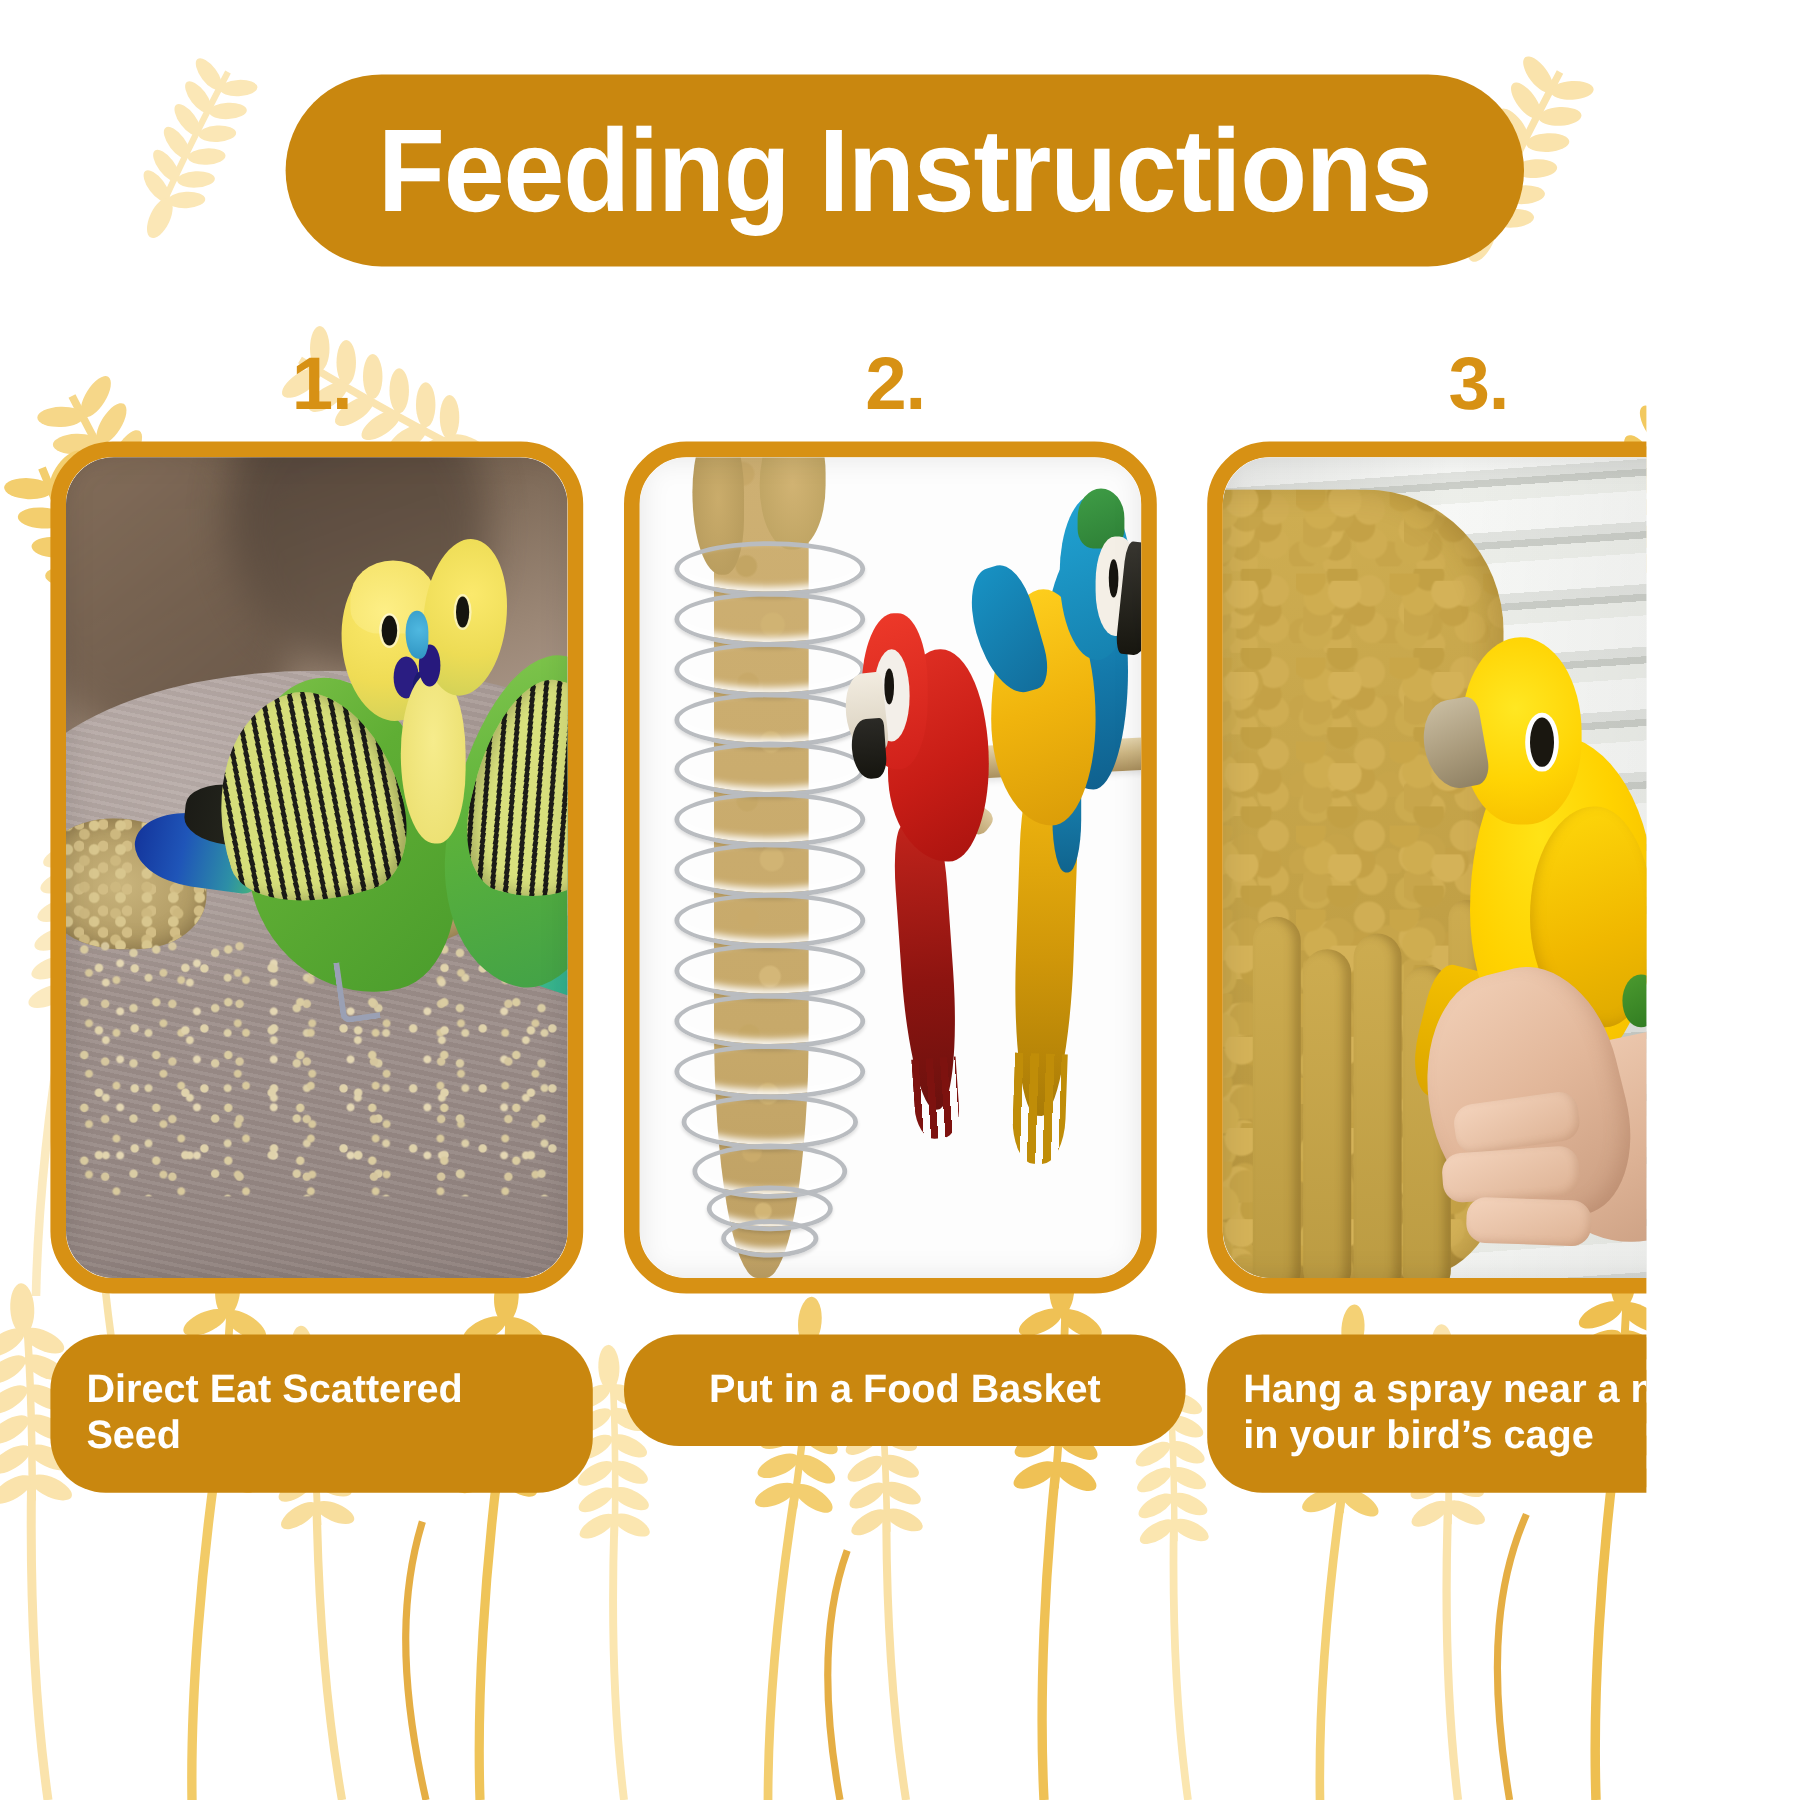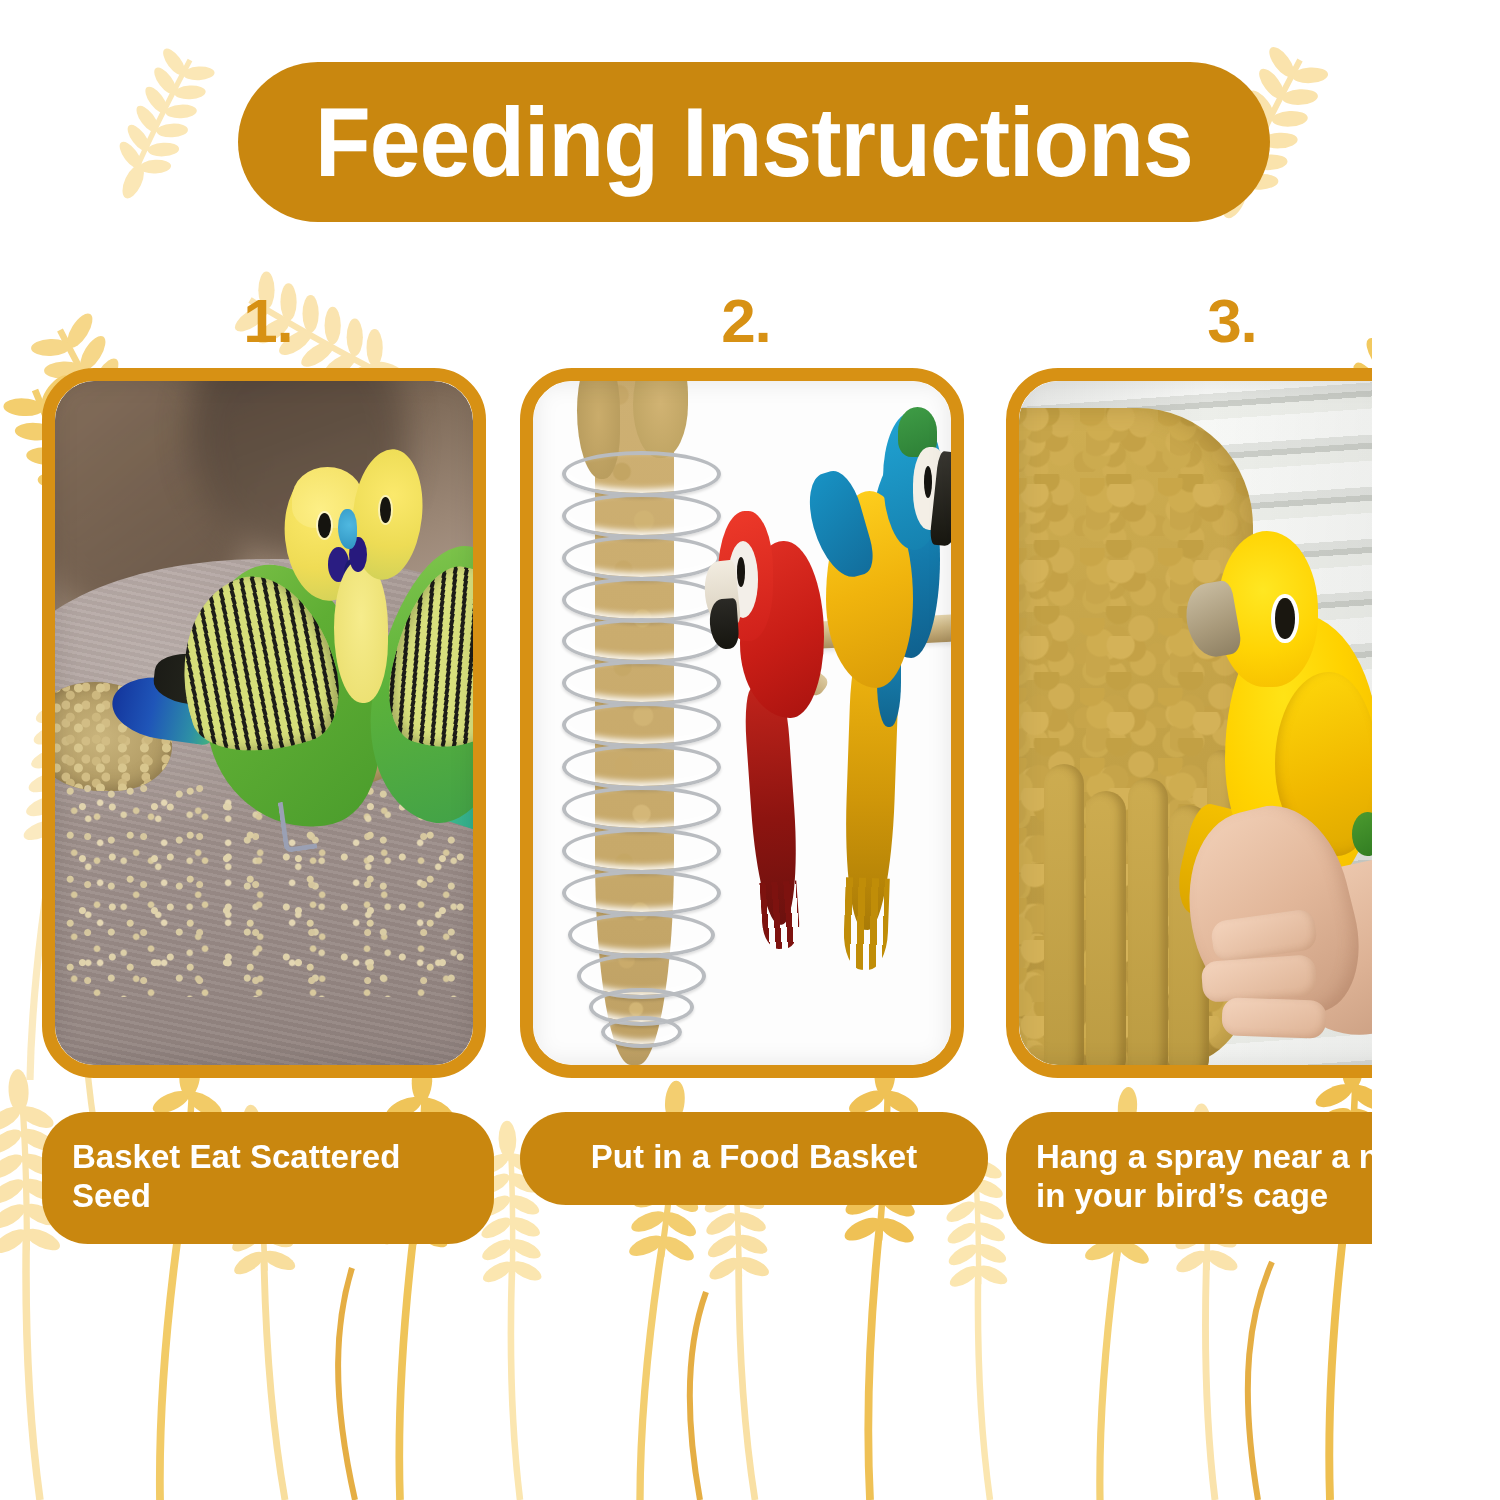--- a/index.html
+++ b/index.html
@@ -755,7 +755,7 @@
       </div>
 
       <div class="caption caption-1">
-        <span>Basket Eat Scattered Seed</span>
+        <span>Direct Eat Scattered Seed</span>
       </div>
     </div>
 

